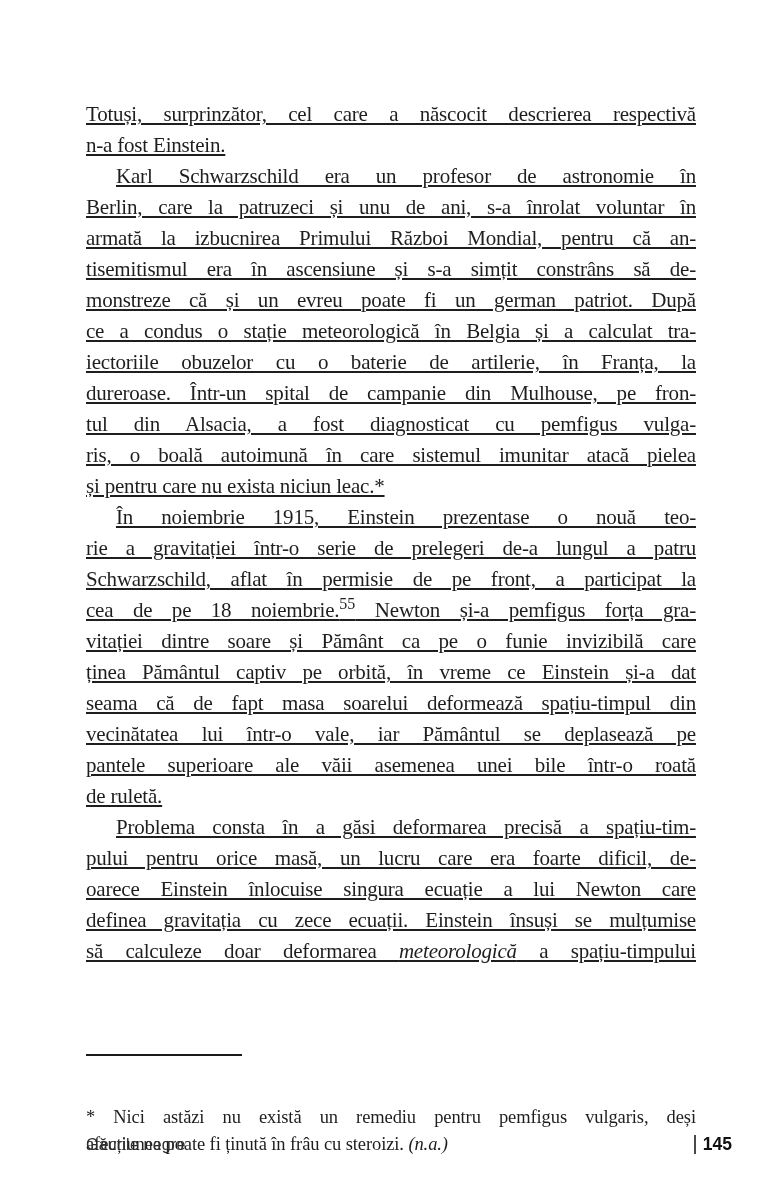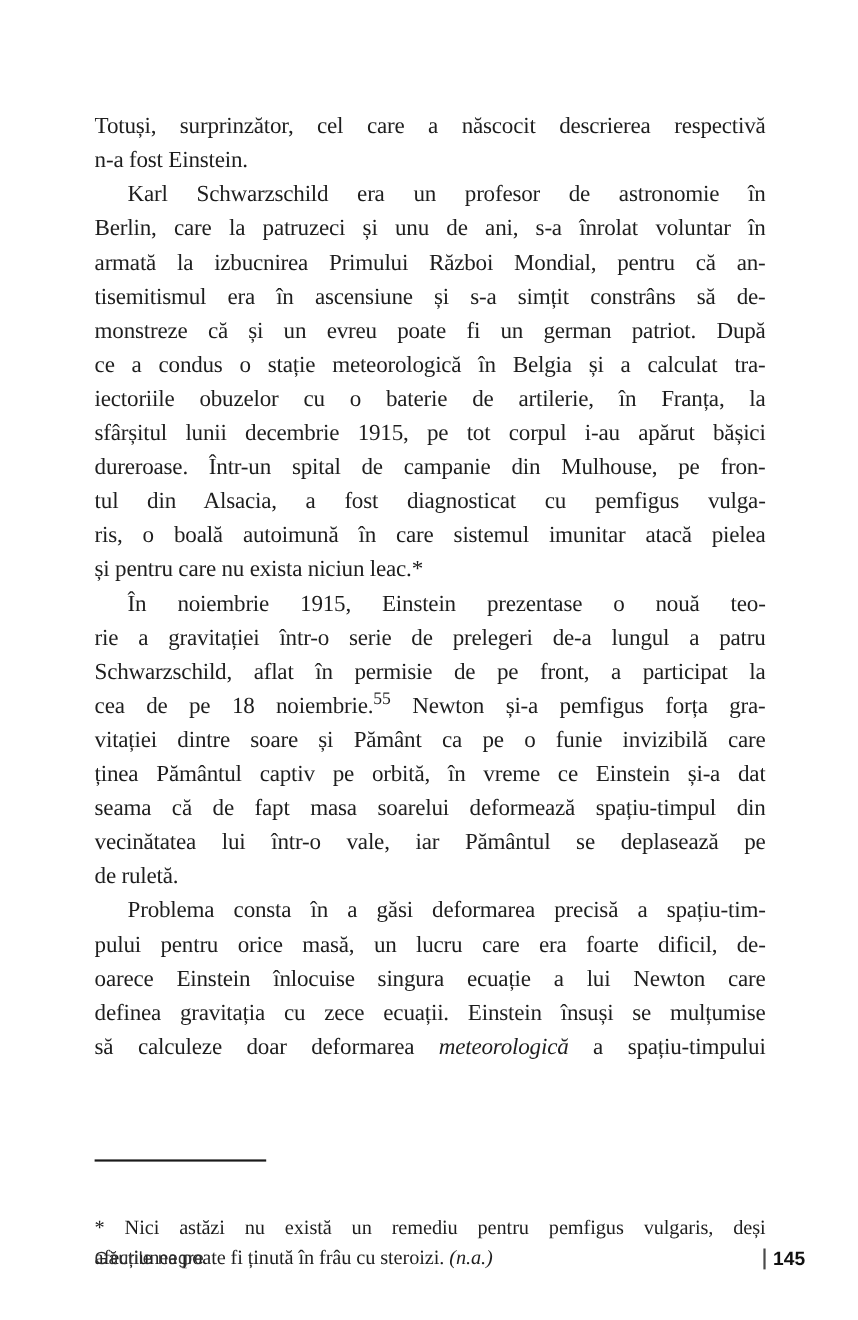--- a/index.html
+++ b/index.html
@@ -26,6 +26,7 @@
     overflow: hidden;
     text-align: left;
     white-space: normal;
+    text-decoration: underline;
   }
   .bline.j {
     text-align: justify;

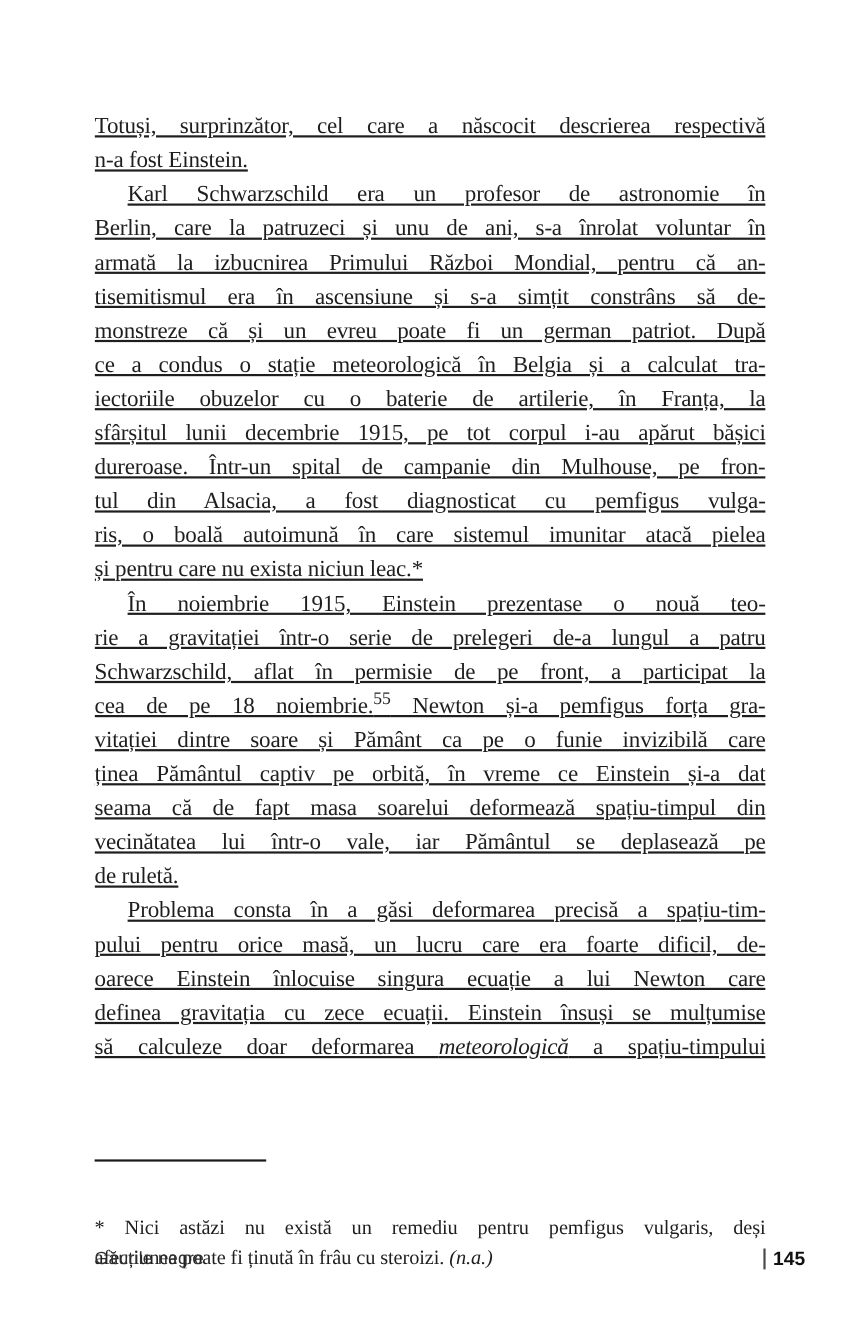--- a/index.html
+++ b/index.html
@@ -124,7 +124,6 @@
       <div class="bline j"><span>monstreze că și un evreu poate fi un german patriot. După</span></div>
       <div class="bline j"><span>ce a condus o stație meteorologică în Belgia și a calculat tra-</span></div>
       <div class="bline j"><span>iectoriile obuzelor cu o baterie de artilerie, în Franța, la</span></div>
-      <div class="bline j"><span>sfârșitul lunii decembrie 1915, pe tot corpul i-au apărut bășici</span></div>
       <div class="bline j"><span>dureroase. Într-un spital de campanie din Mulhouse, pe fron-</span></div>
       <div class="bline j"><span>tul din Alsacia, a fost diagnosticat cu pemfigus vulga-</span></div>
       <div class="bline j"><span>ris, o boală autoimună în care sistemul imunitar atacă pielea</span></div>

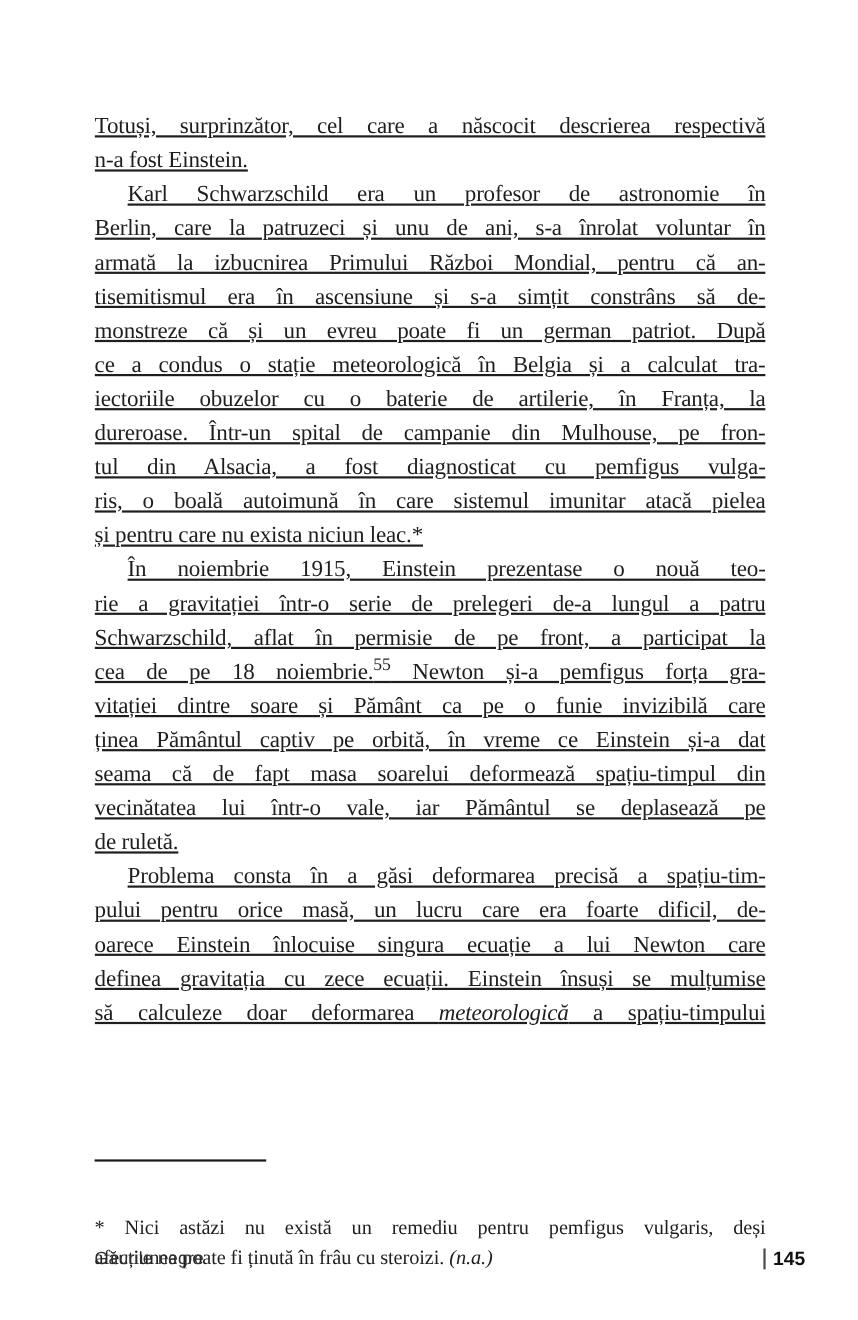--- a/index.html
+++ b/index.html
@@ -136,6 +136,7 @@
       <div class="bline j"><span>ținea Pământul captiv pe orbită, în vreme ce Einstein și-a dat</span></div>
       <div class="bline j"><span>seama că de fapt masa soarelui deformează spațiu-timpul din</span></div>
       <div class="bline j"><span>vecinătatea lui într-o vale, iar Pământul se deplasează pe</span></div>
+      <div class="bline j"><span>pantele superioare ale văii asemenea unei bile într-o roată</span></div>
       <div class="bline"><span>de ruletă.</span></div>
       <div class="bline j indent"><span>Problema consta în a găsi deformarea precisă a spațiu-tim-</span></div>
       <div class="bline j"><span>pului pentru orice masă, un lucru care era foarte dificil, de-</span></div>

